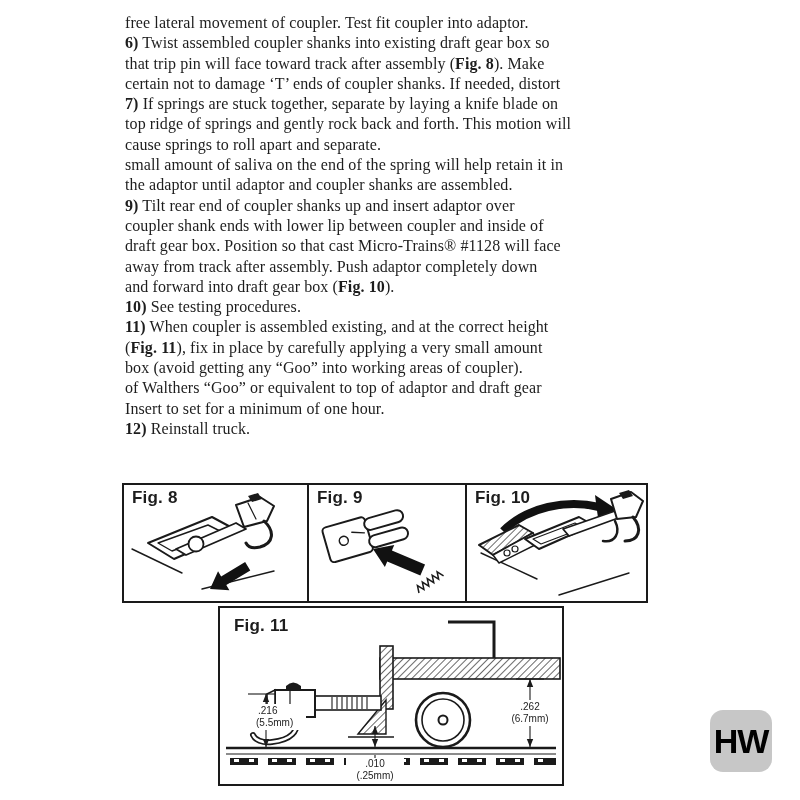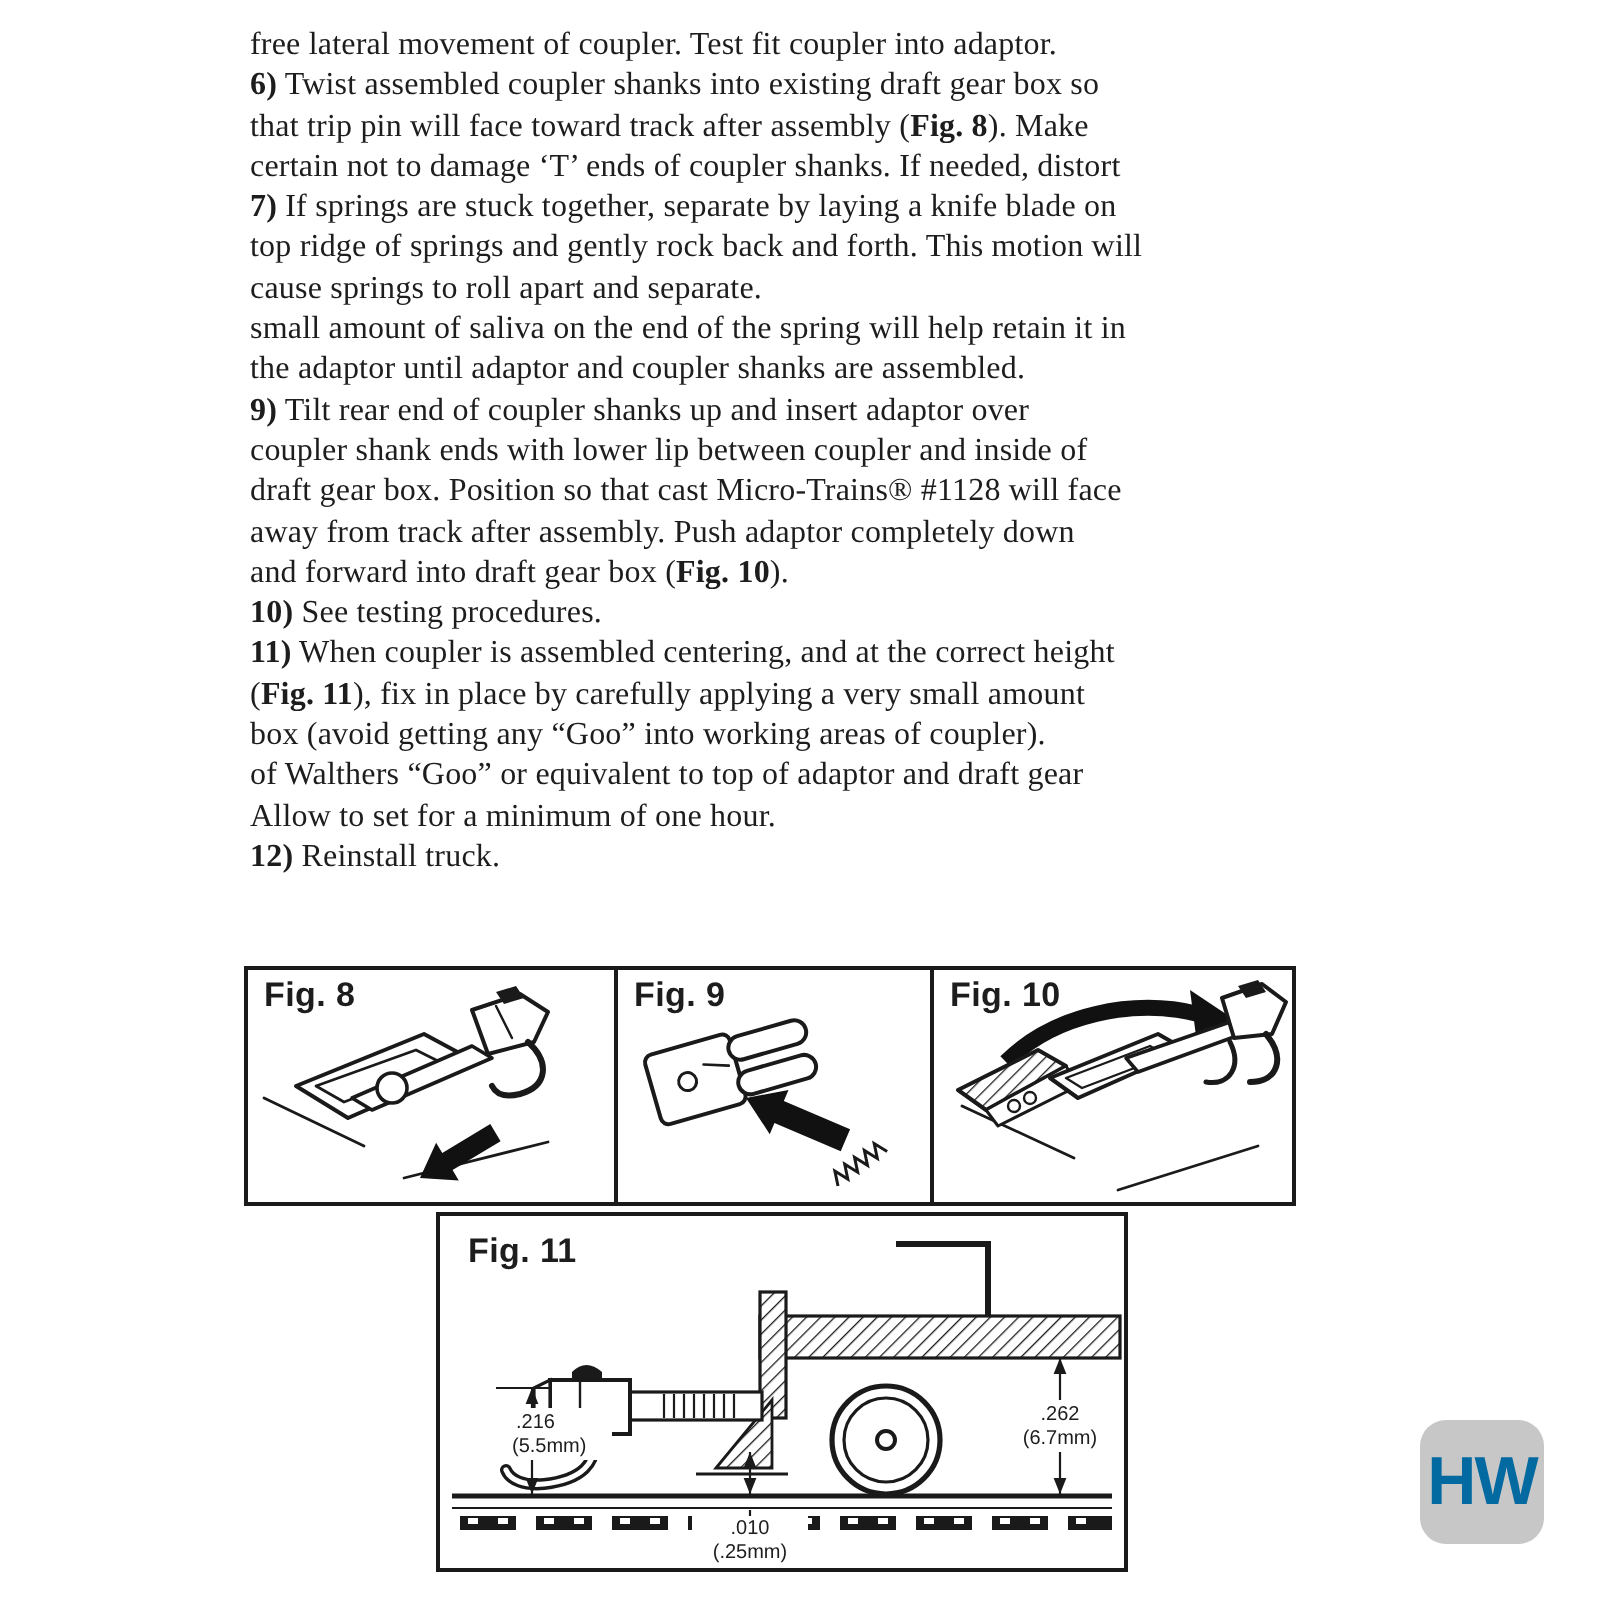--- a/index.html
+++ b/index.html
@@ -61,7 +61,7 @@
     <div class="line"><span>away from track after assembly. Push adaptor completely down</span></div>
     <div class="line"><span>and forward into draft gear box (</span><span class="b">Fig. 10</span><span>).</span></div>
     <div class="line"><span class="b">10)</span><span> See testing procedures.</span></div>
-    <div class="line"><span class="b">11)</span><span> When coupler is assembled centering, and at the correct height</span></div>
+    <div class="line"><span class="b">11)</span><span> When coupler is assembled existing, and at the correct height</span></div>
     <div class="line"><span>(</span><span class="b">Fig. 11</span><span>), fix in place by carefully applying a very small amount</span></div>
     <div class="line"><span>box (avoid getting any “Goo” into working areas of coupler).</span></div>
     <div class="line"><span>of Walthers “Goo” or equivalent to top of adaptor and draft gear</span></div>

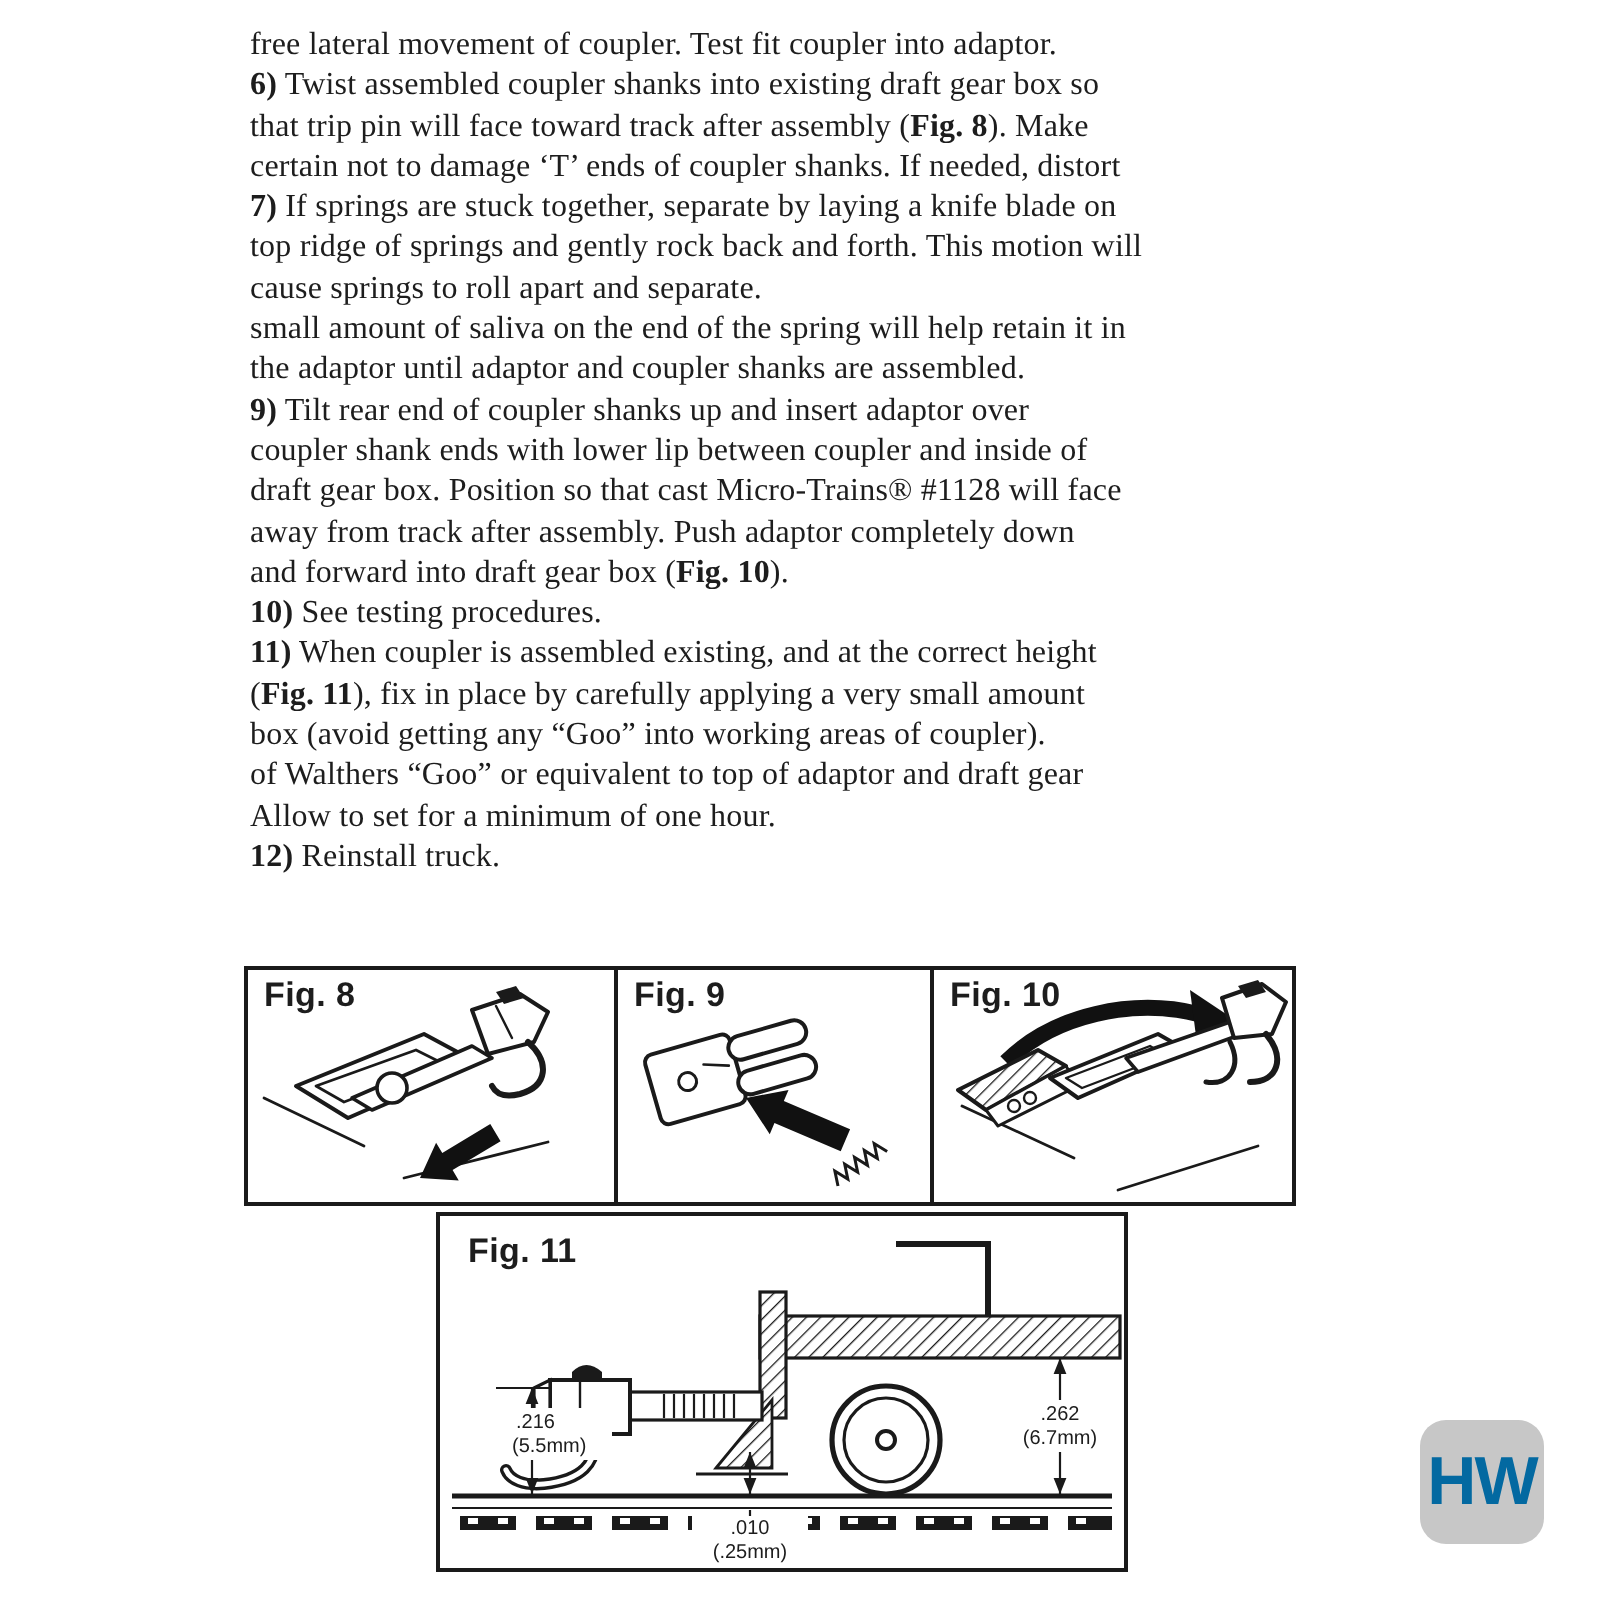--- a/index.html
+++ b/index.html
@@ -65,7 +65,7 @@
     <div class="line"><span>(</span><span class="b">Fig. 11</span><span>), fix in place by carefully applying a very small amount</span></div>
     <div class="line"><span>box (avoid getting any “Goo” into working areas of coupler).</span></div>
     <div class="line"><span>of Walthers “Goo” or equivalent to top of adaptor and draft gear</span></div>
-    <div class="line"><span>Allow to set for a minimum of one hour.</span></div>
+    <div class="line"><span>Insert to set for a minimum of one hour.</span></div>
     <div class="line"><span class="b">12)</span><span> Reinstall truck.</span></div>
   </div>
 

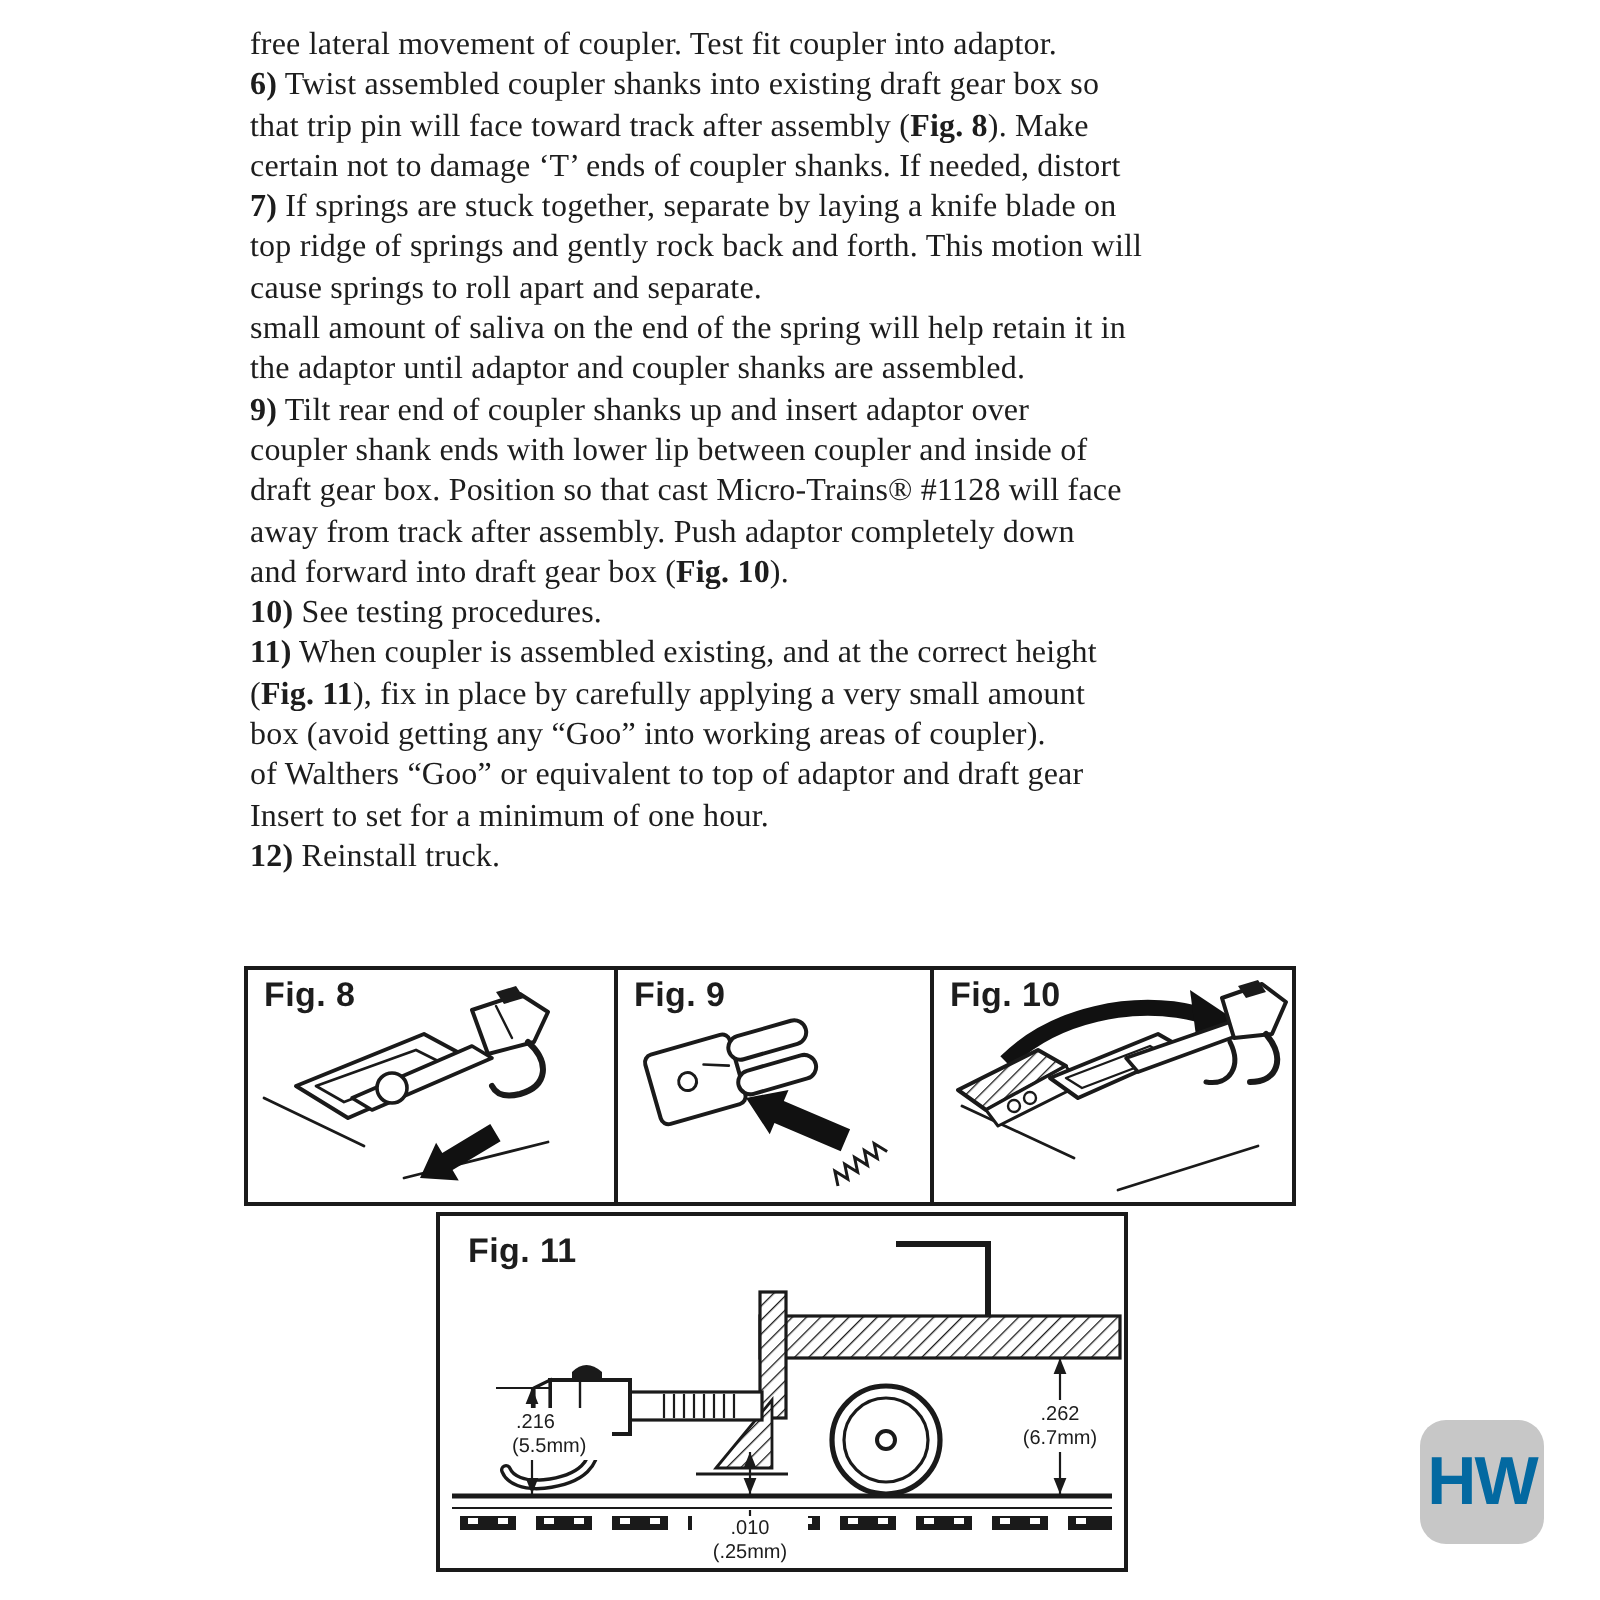--- a/index.html
+++ b/index.html
@@ -255,6 +255,6 @@
   <span class="panel-label">Fig. 11</span>
 </div>
 
-<div class="watermark" style="background: rgb(199, 199, 199); color: #0369a1;">HW</div>
+<div class="watermark" style="background: rgb(199, 199, 199); color: #000000;">HW</div>
 
 </body></html>

